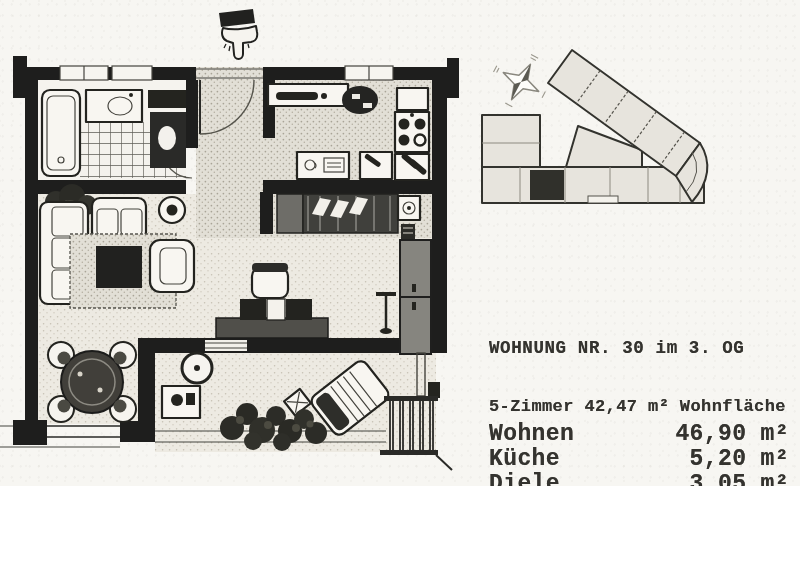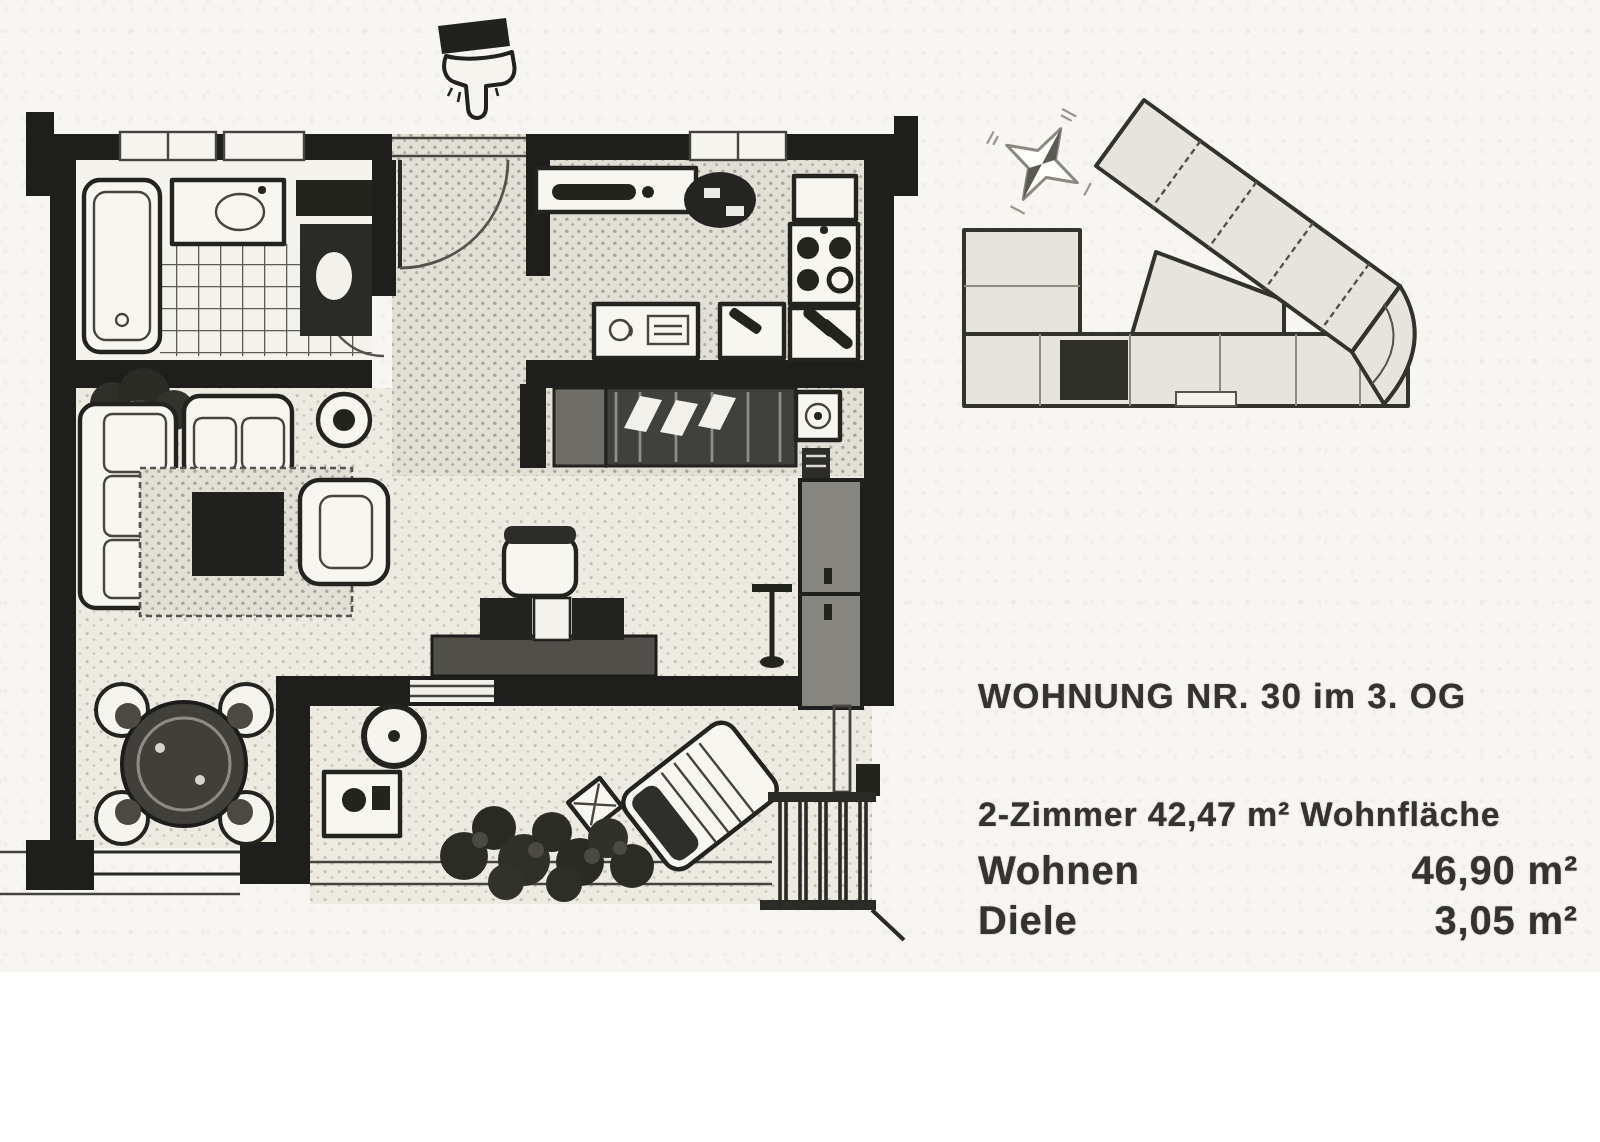--- a/index.html
+++ b/index.html
@@ -9,7 +9,7 @@
       radial-gradient(circle at 30% 40%, rgba(90,85,70,.045) 0 1px, transparent 1.4px) 0 0/9px 11px,
       radial-gradient(circle at 70% 65%, rgba(90,85,70,.035) 0 1px, transparent 1.4px) 4px 6px/13px 15px,
       #f7f6f2;
-    font-family:Liberation Sans, sans-serif;
+    font-family:Liberation Mono, monospace;
   }
   svg{position:absolute;display:block;}
   .w{fill:#1e1e1d;}

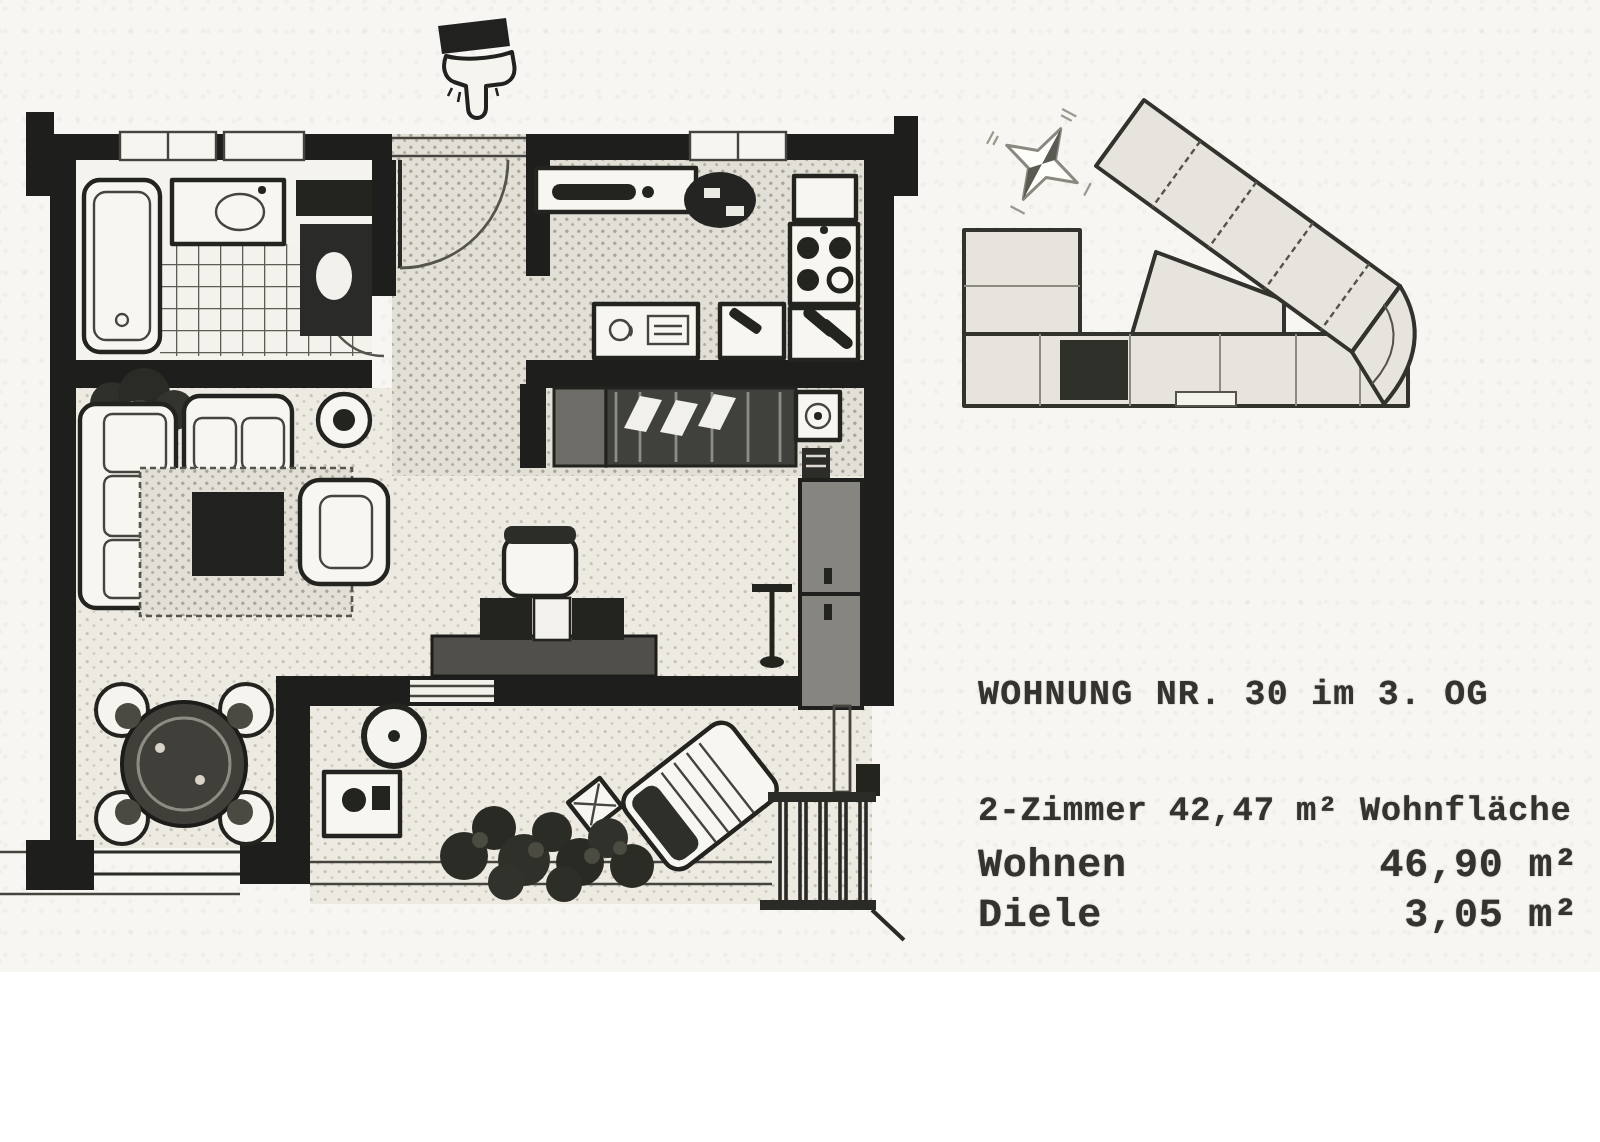--- a/index.html
+++ b/index.html
@@ -282,7 +282,7 @@
 
   <div class="info">
     <div class="t1">WOHNUNG NR. 30 im 3. OG</div>
-    <div class="t2">2-Zimmer 42,47 m² Wohnfläche</div>
+    <div class="t2">5-Zimmer 42,47 m² Wohnfläche</div>
     <div class="rooms">
       <div class="room-row">
         <span>Wohnen</span>

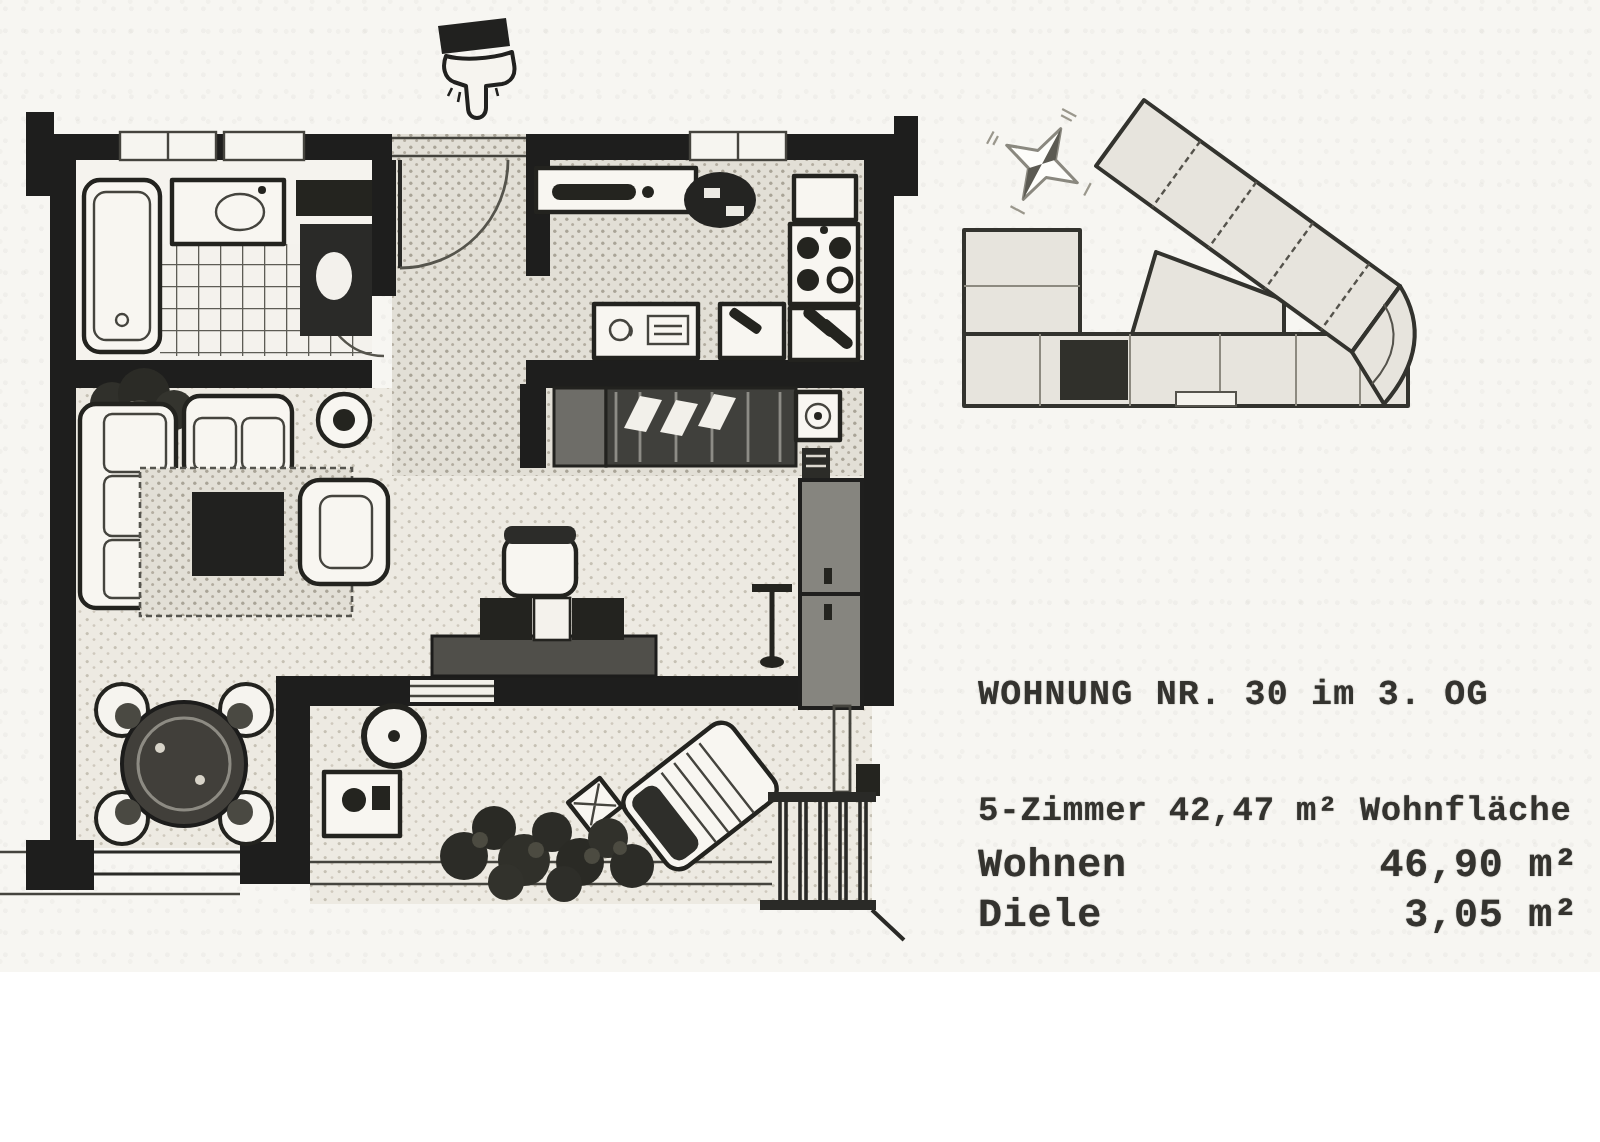--- a/index.html
+++ b/index.html
@@ -30,7 +30,7 @@
   }
   .rooms{margin-top:6px;}
   .room-row{
-    display:flex;justify-content:space-between;line-height:24.9px;font-size:20px;
+    display:flex;justify-content:space-between;line-height:24.9px;font-size:23px;
     font-weight:700;letter-spacing:.4px;text-shadow:0 0 .6px rgba(70,68,60,.75);align-items:center;
   }
 </style>

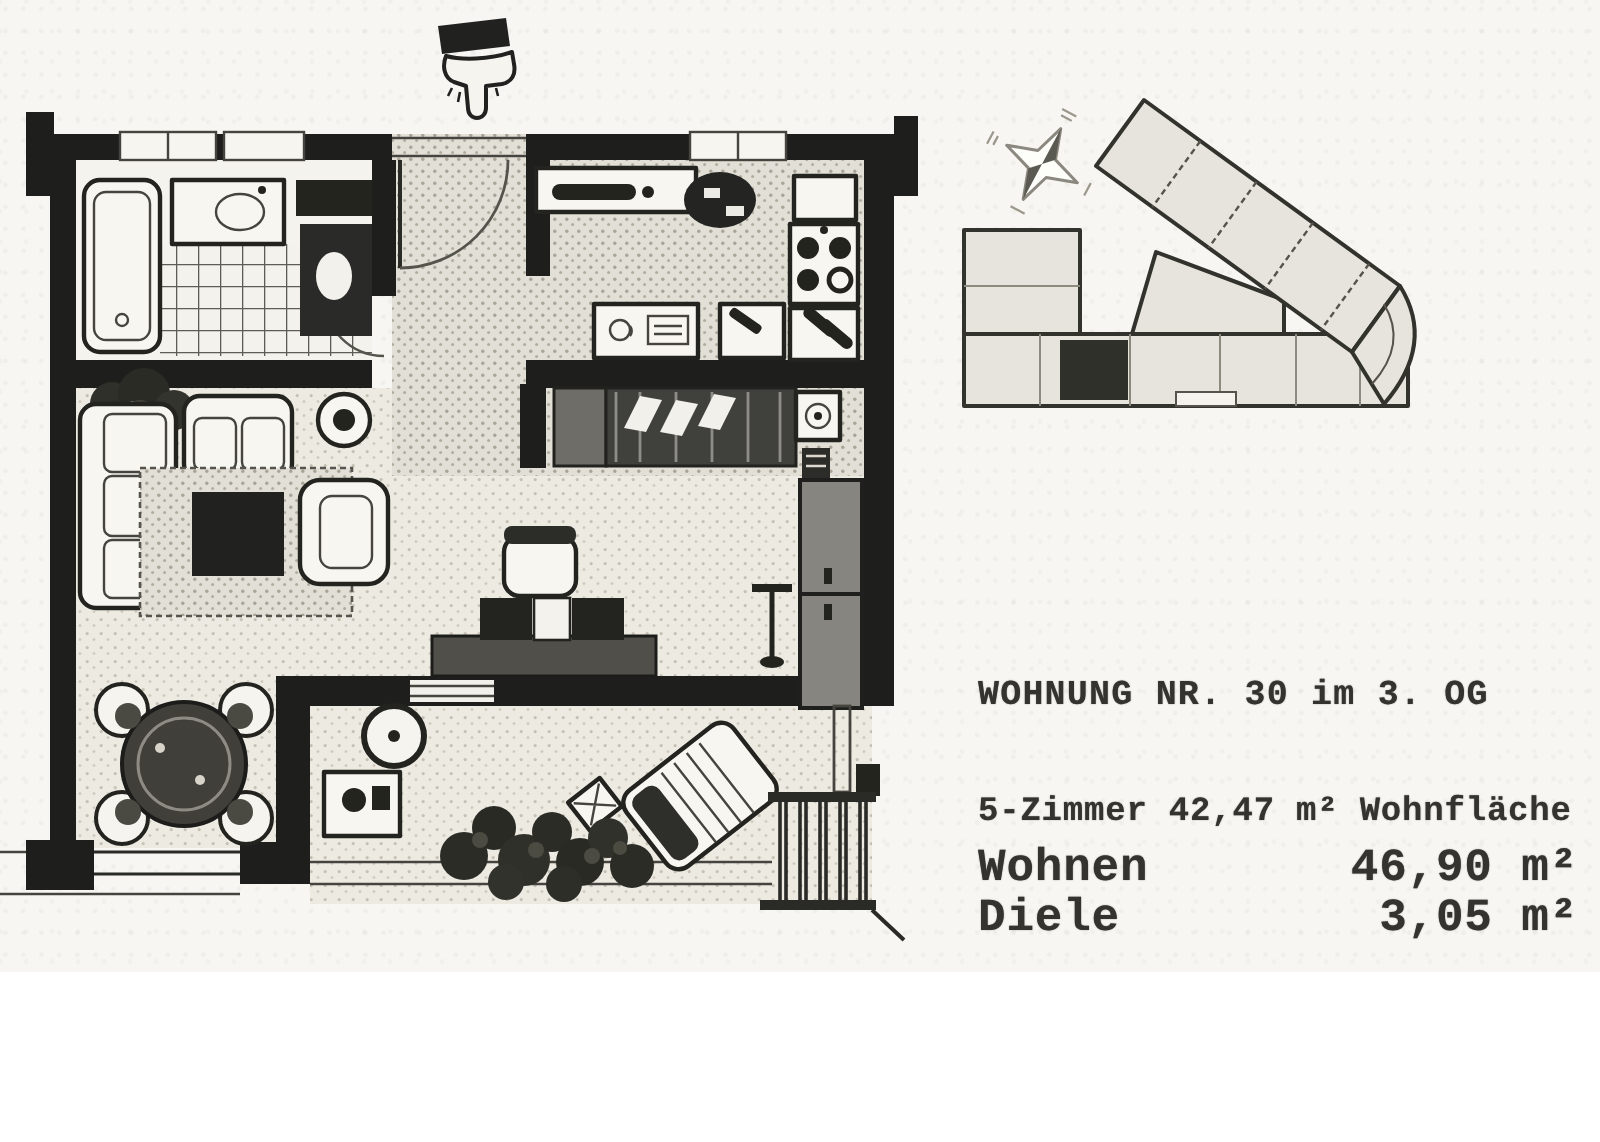--- a/index.html
+++ b/index.html
@@ -289,6 +289,10 @@
         <span>46,90 m²</span>
       </div>
       <div class="room-row">
+        <span>Küche</span>
+        <span>5,20 m²</span>
+      </div>
+      <div class="room-row">
         <span>Diele</span>
         <span>3,05 m²</span>
       </div>

